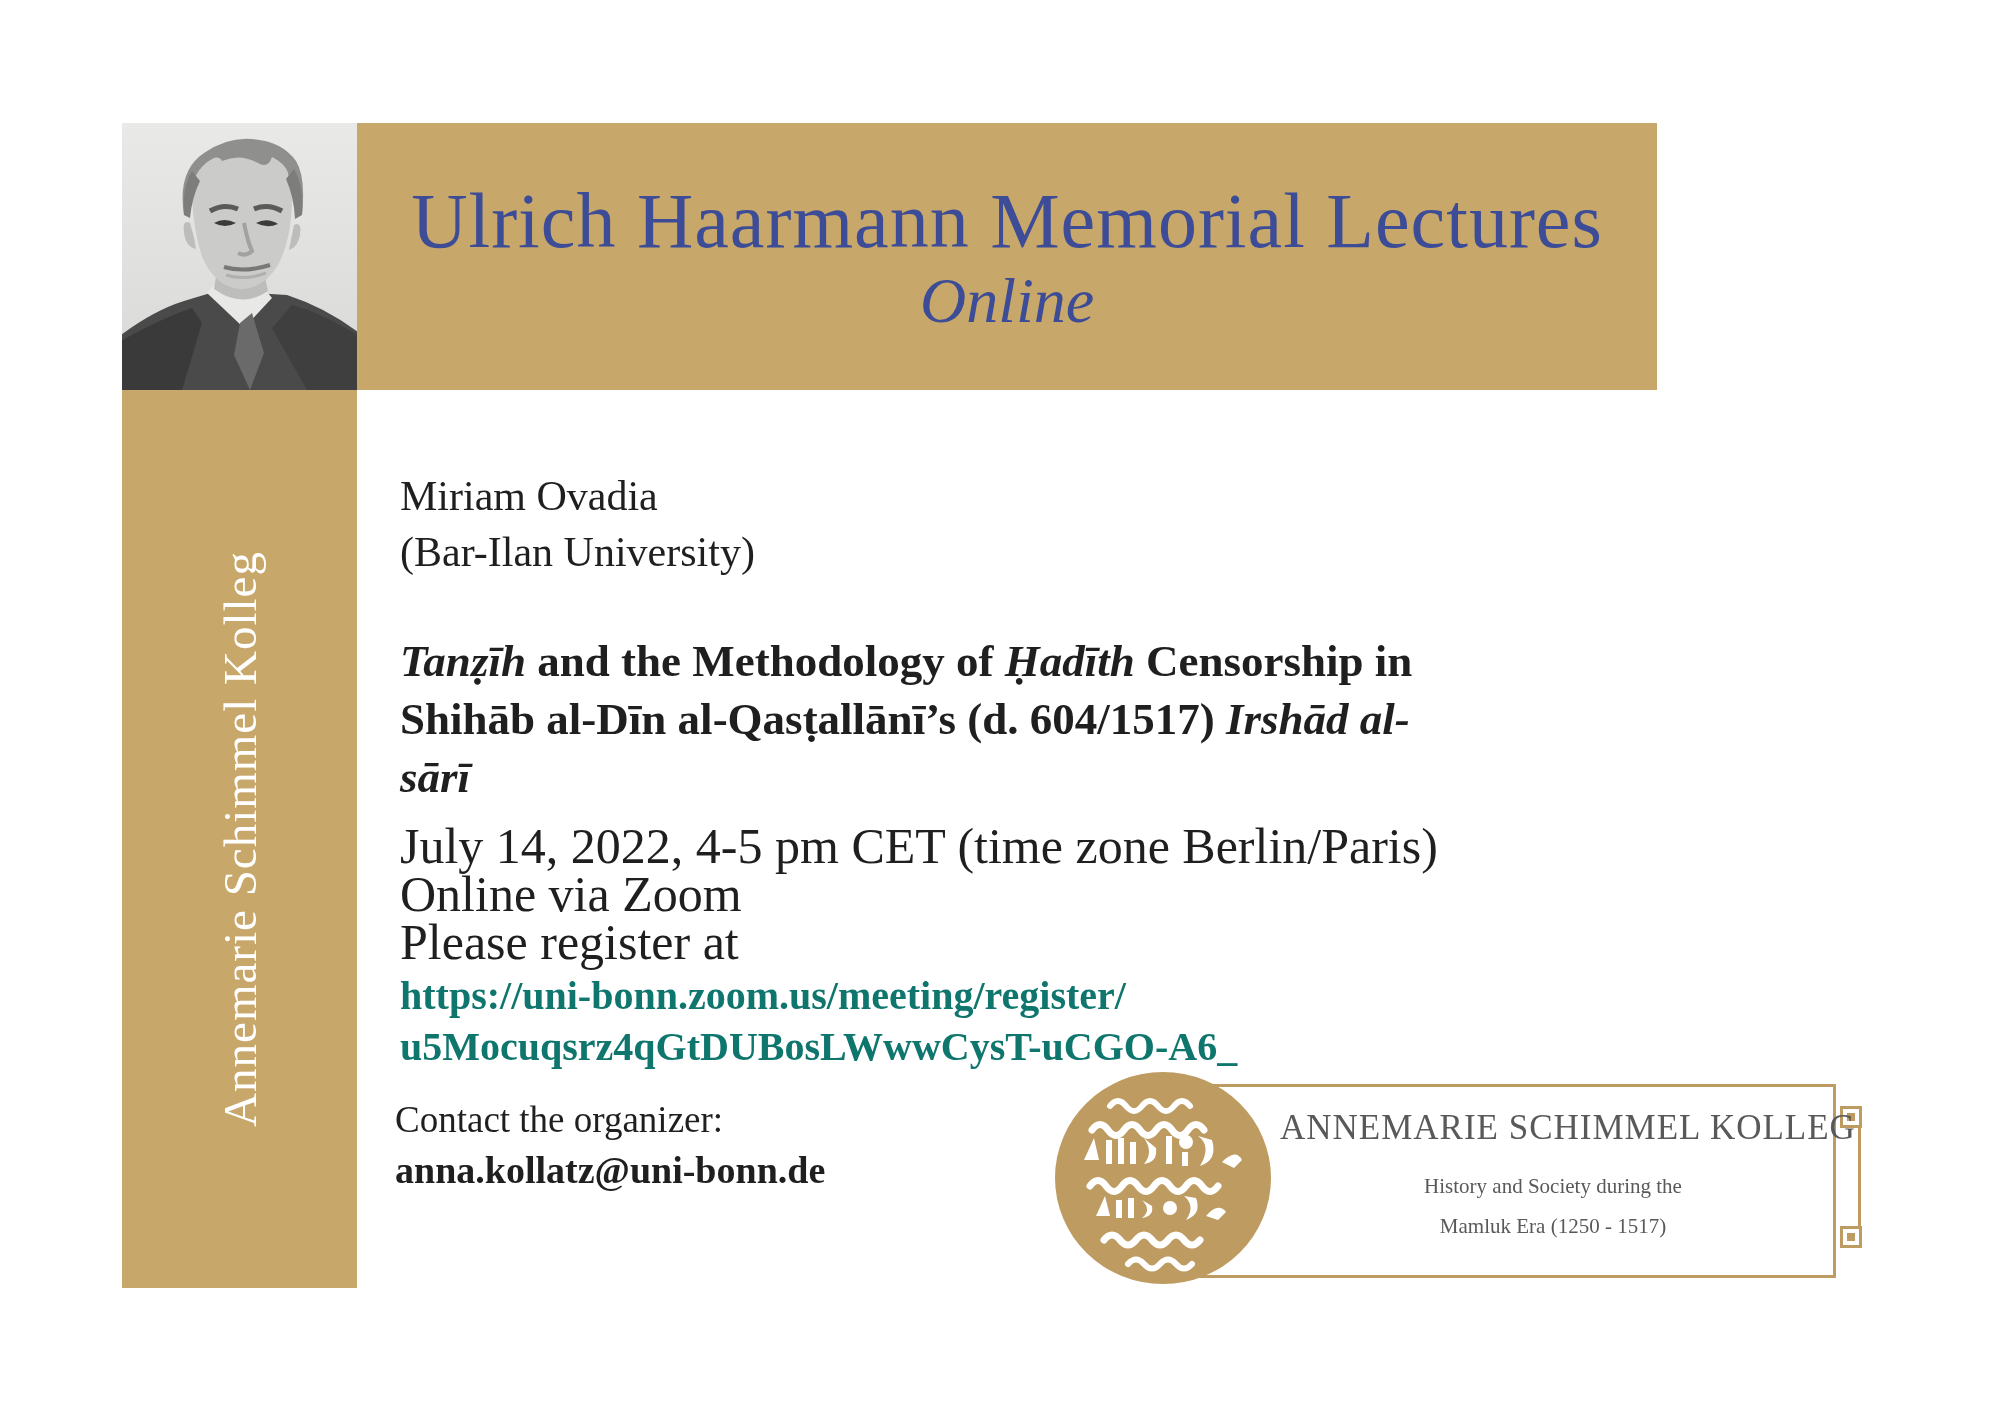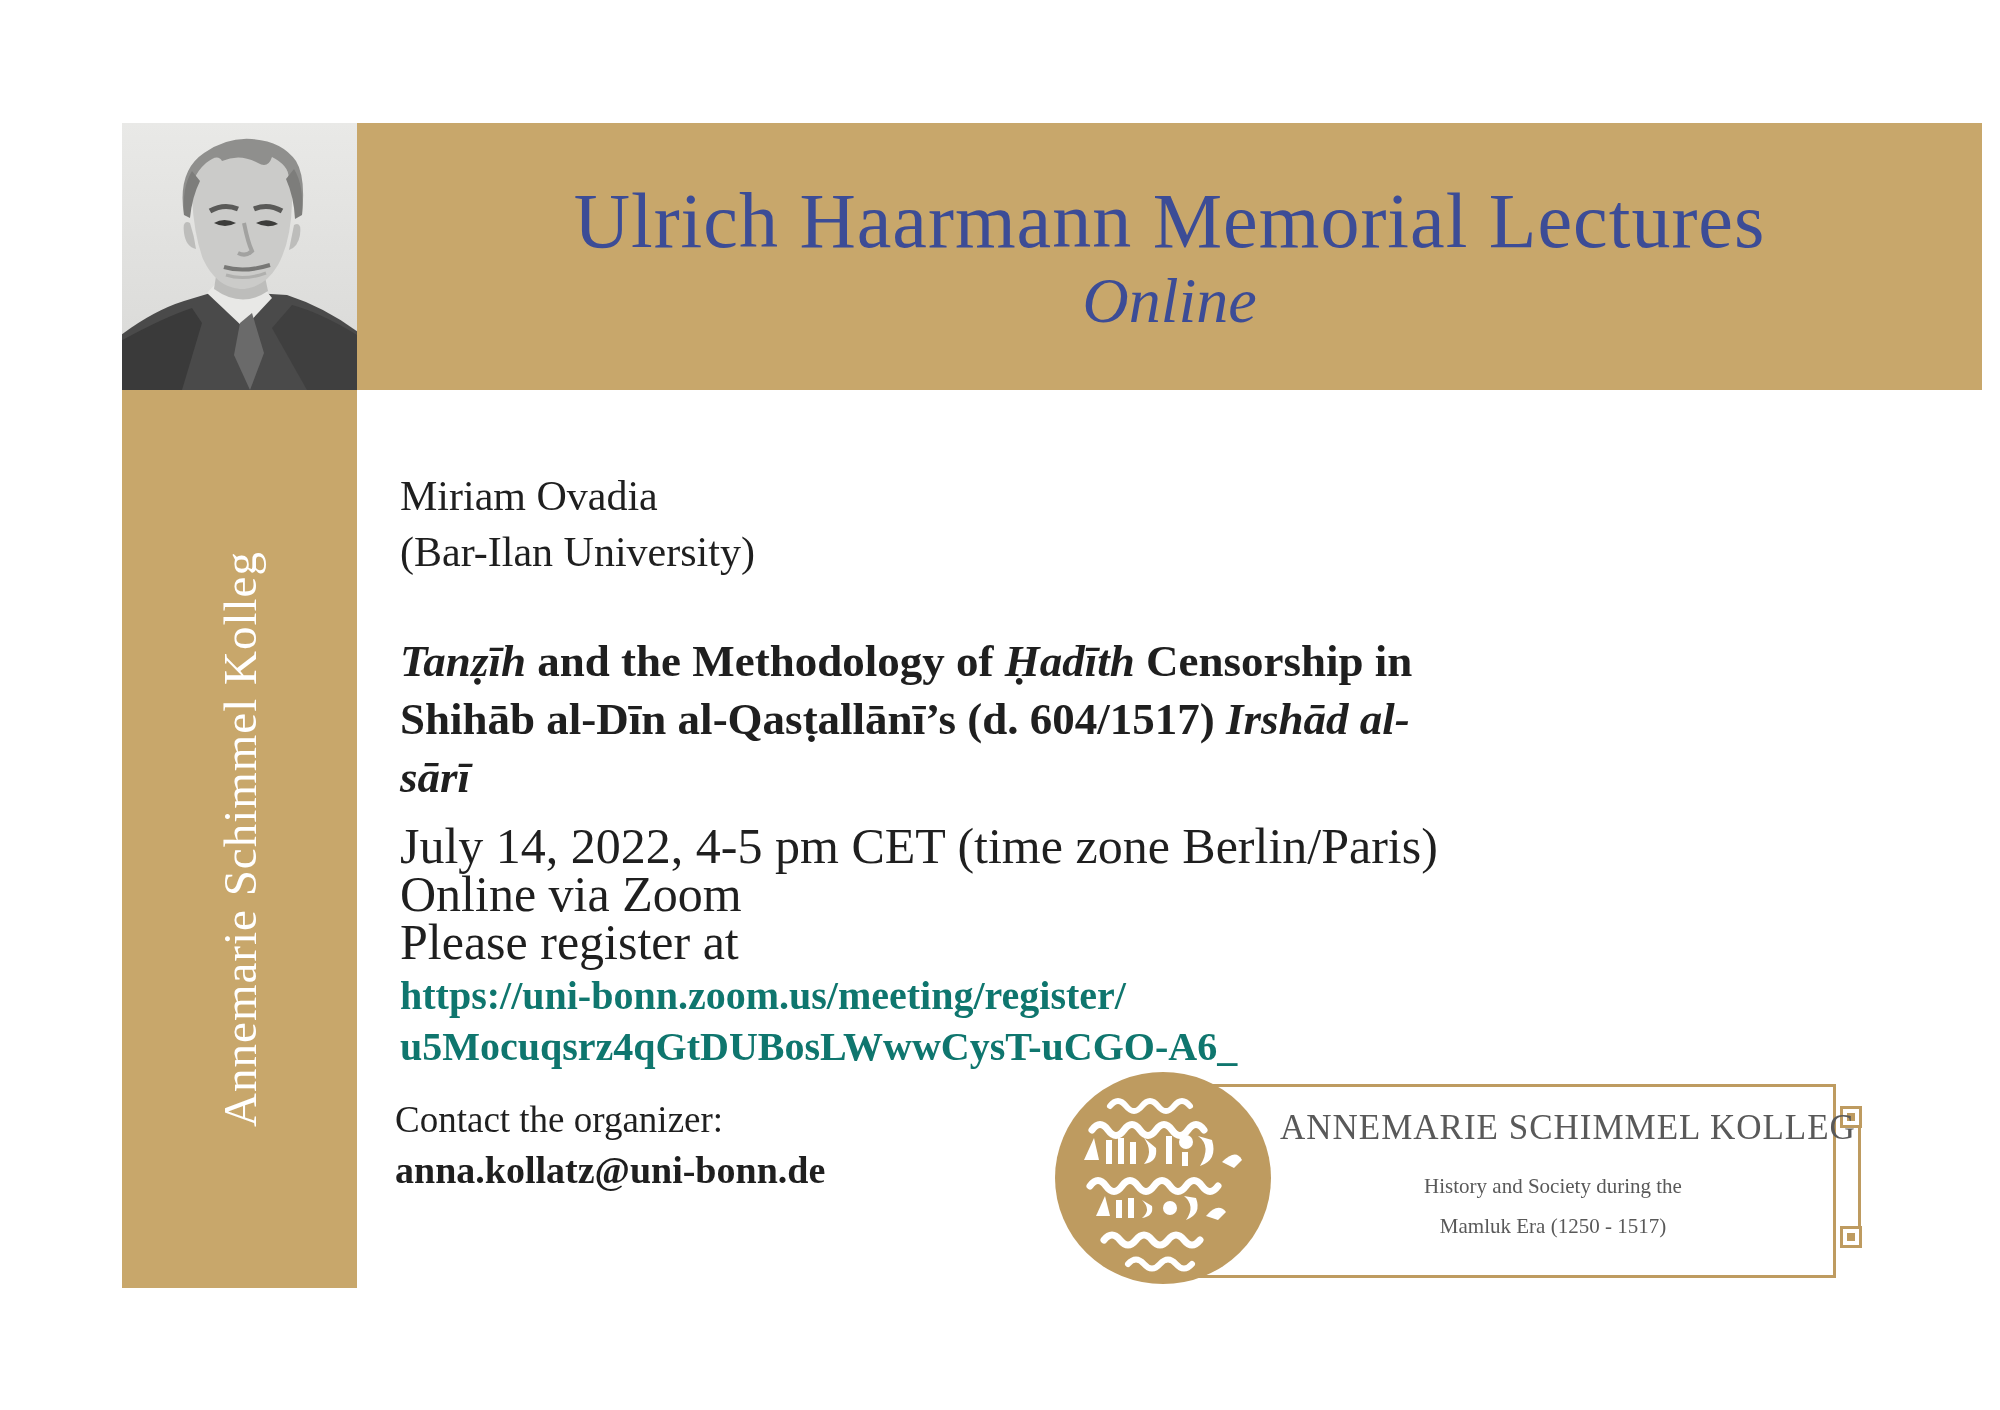--- a/index.html
+++ b/index.html
@@ -26,7 +26,7 @@
   .banner {
     position: absolute;
     left: 357px; top: 123px;
-    width: 1625px; height: 267px;
+    width: 1300px; height: 267px;
     background: #C8A76B;
     display: flex;
     flex-direction: column;

